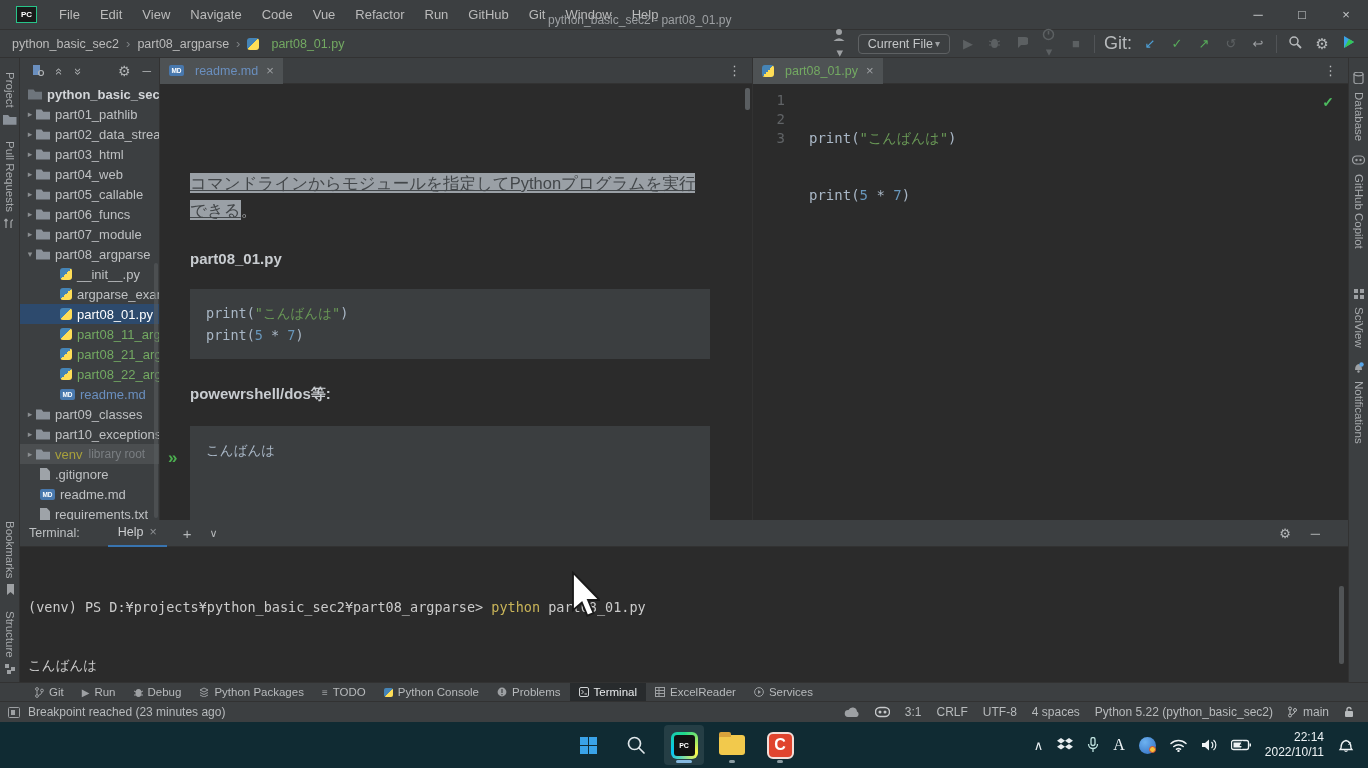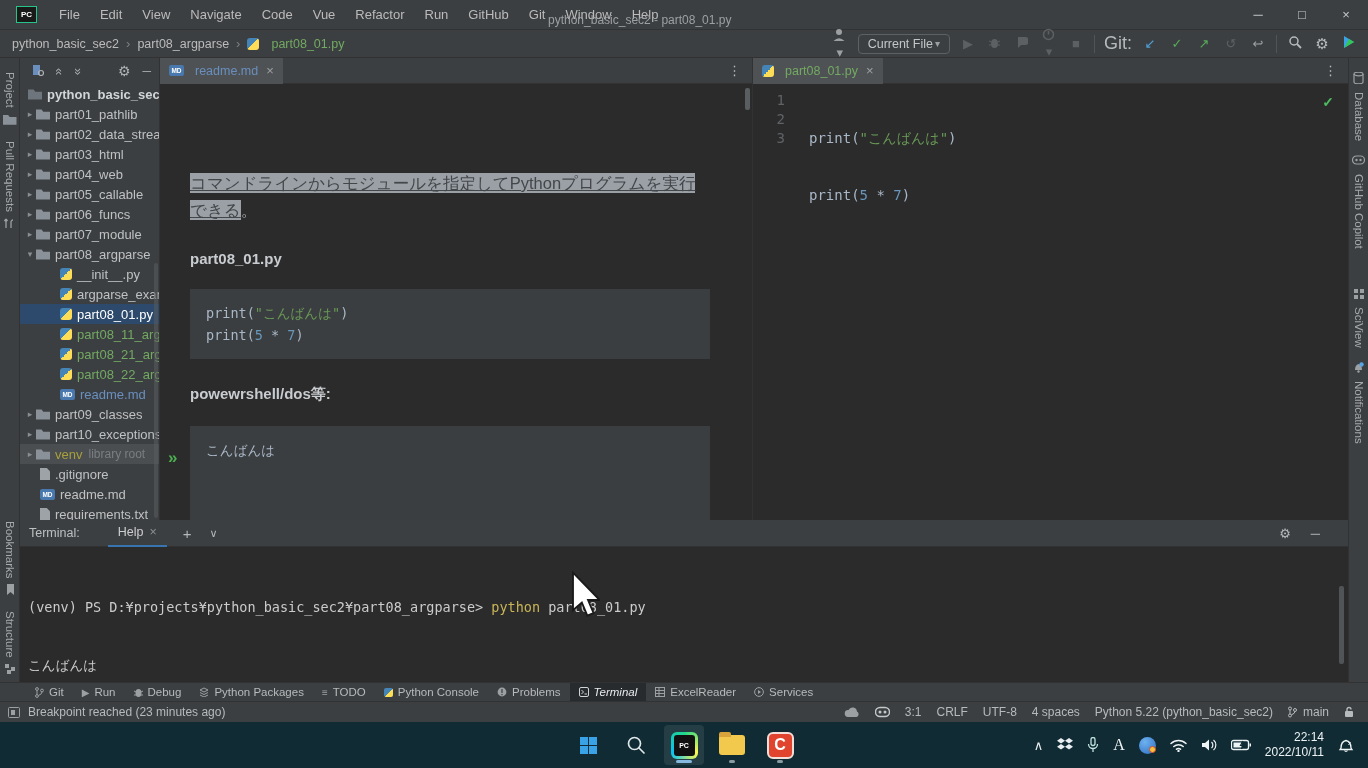--- a/index.html
+++ b/index.html
@@ -97,7 +97,7 @@
   
   .toolsbar { position:absolute; top:682px; left:0; width:1368px; height:19px; background:#3c3f41; border-top:1px solid #323232; display:flex; align-items:center; font-size:11.5px; color:#b7babc;}
   .toolbtn { display:flex; align-items:center; gap:5px; padding:0 9px; height:19px;}
-  .toolbtn.active { background:#282b2d; color:#e8eaec;font-style:italic;}
+  .toolbtn.active { background:#282b2d; color:#e8eaec;}
   .tico { font-size:10px; color:#9da0a3; display:flex; align-items:center;}
   .toolbtn.active .tico{ color:#d0d3d5;}
 

